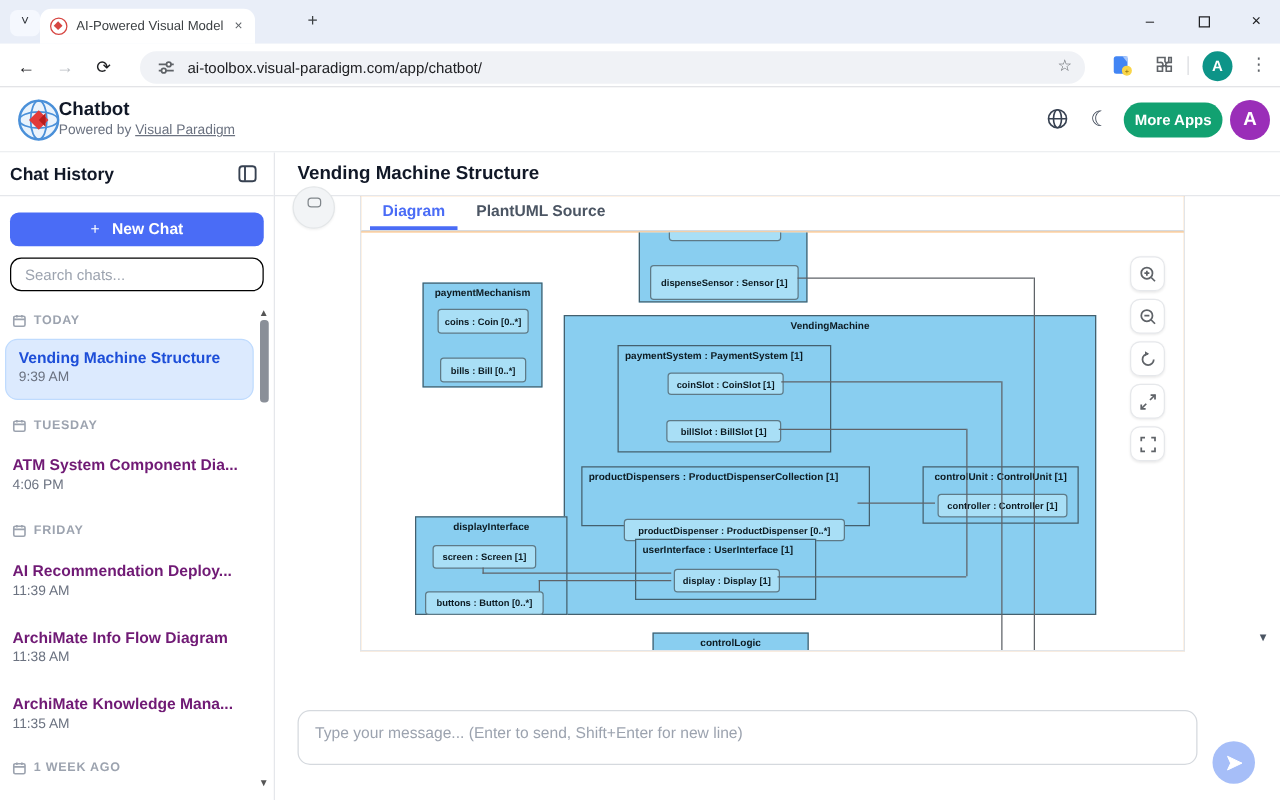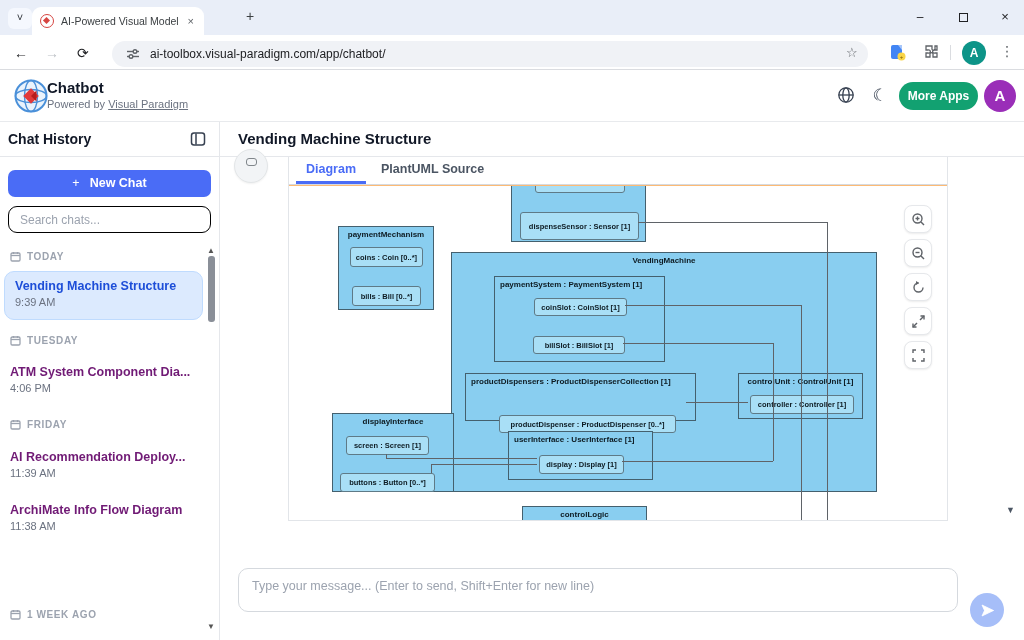--- a/index.html
+++ b/index.html
@@ -225,6 +225,10 @@
       <div class="t">ArchiMate Info Flow Diagram</div>
       <div class="tm">11:38 AM</div>
     </div>
+    <div class="chat-item" style="top:434px;">
+      <div class="t">ArchiMate Knowledge Mana...</div>
+      <div class="tm">11:35 AM</div>
+    </div>
 
     <div class="sec-label" style="top:487px;">
       <svg width="11" height="11" viewBox="0 0 11 11">

